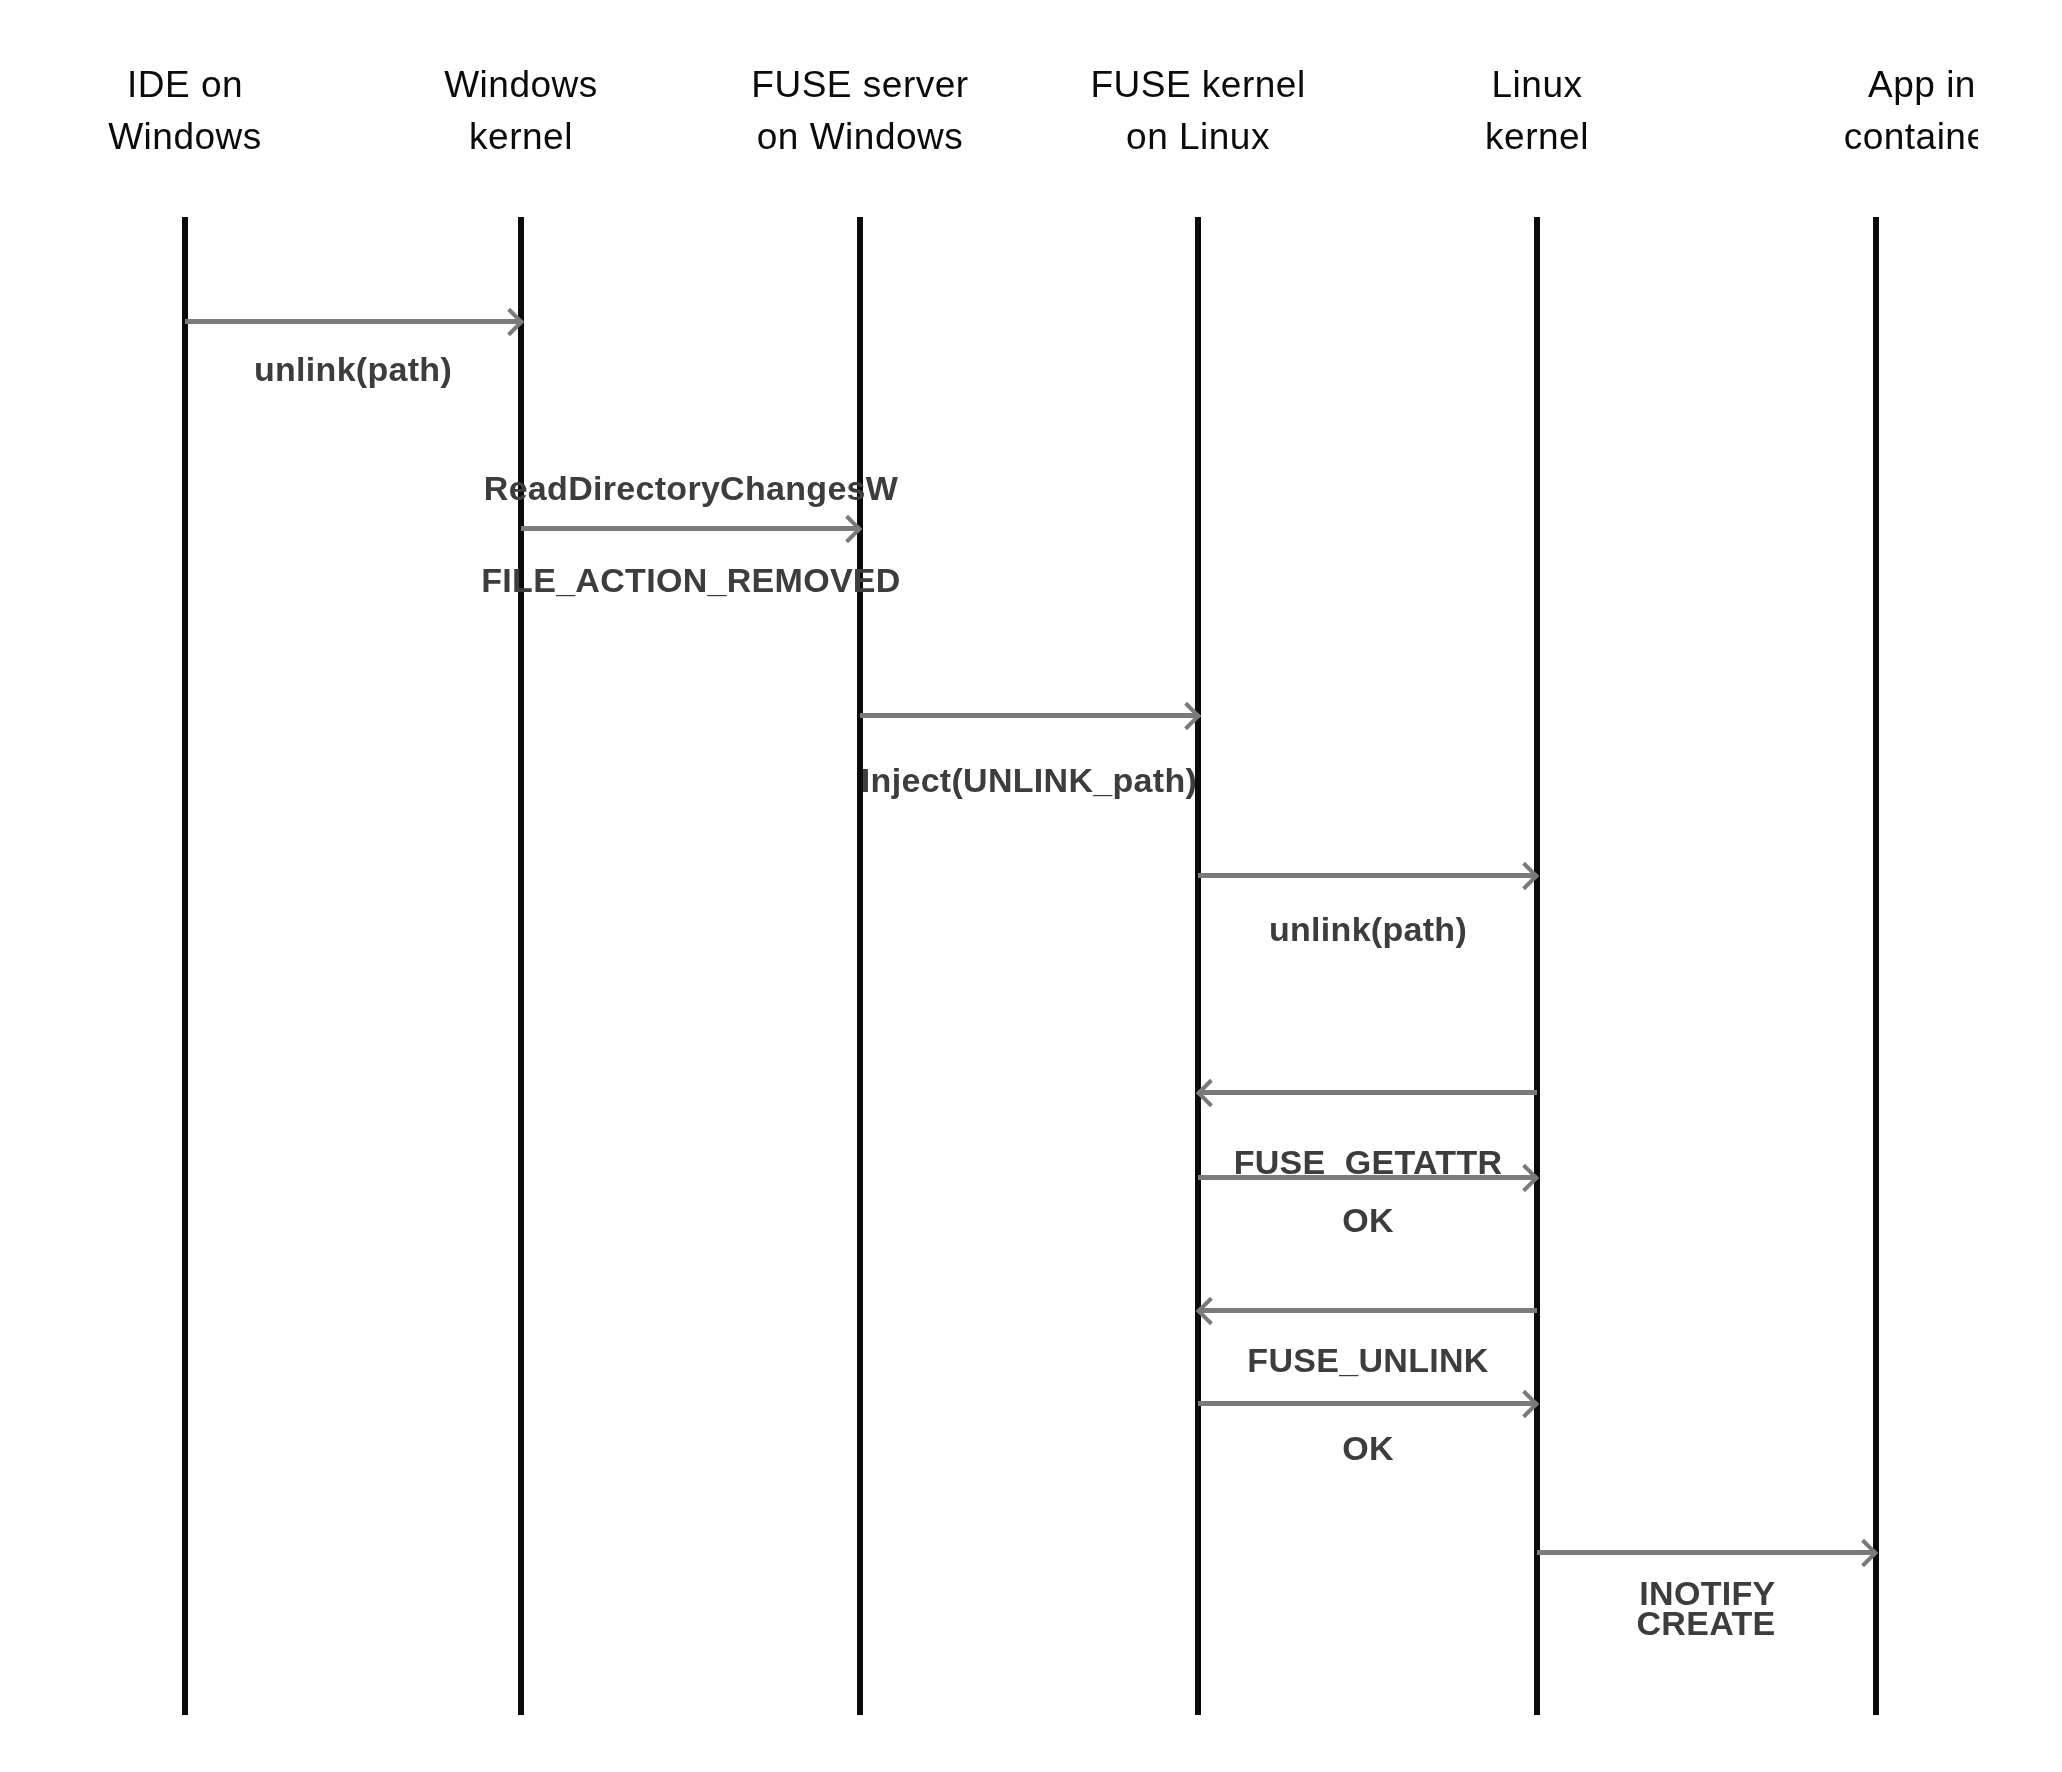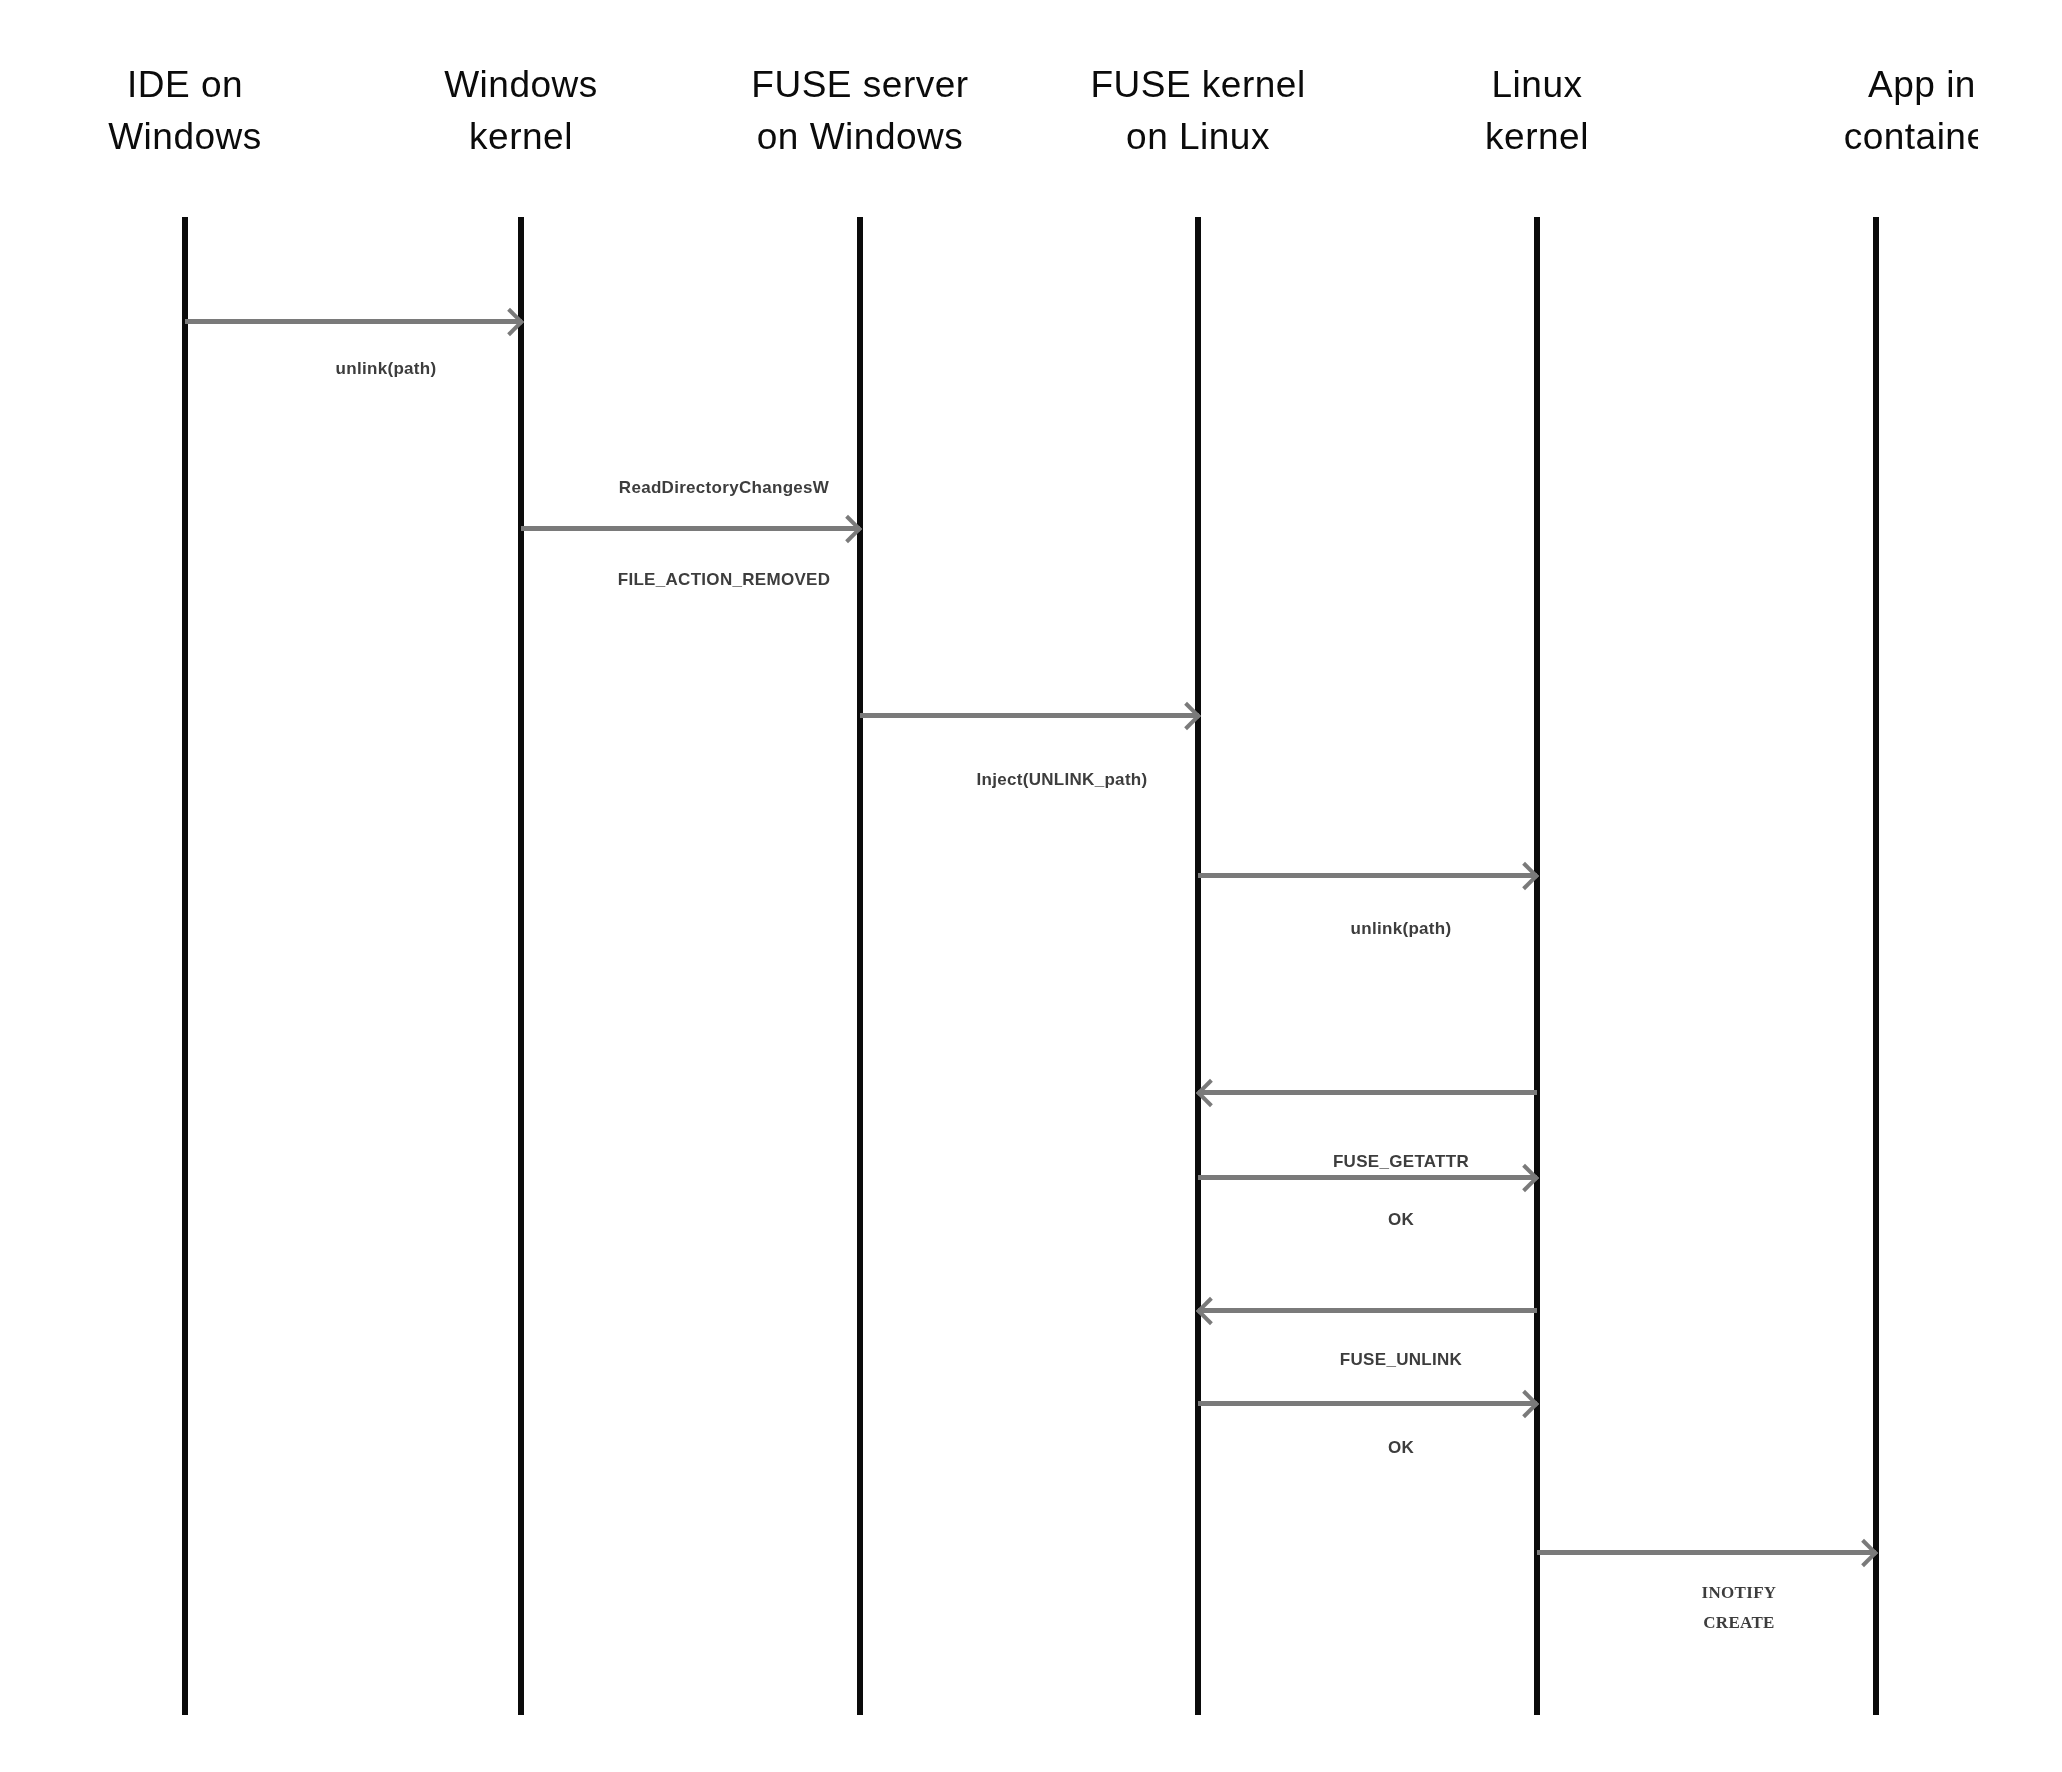--- a/index.html
+++ b/index.html
@@ -50,14 +50,13 @@
   .msg-label {
     position: absolute;
     transform: translate(-50%, -50%);
-    text-align: center;
+    text-align: right;
     white-space: pre-line;
-    font-size: 17px;
+    font-size: 34px;
     line-height: 30px;
     font-weight: bold;
     letter-spacing: 0.3px;
     color: var(--label, #3d3d3d);
-    margin-left: 33px;
   }
 </style>
 </head>

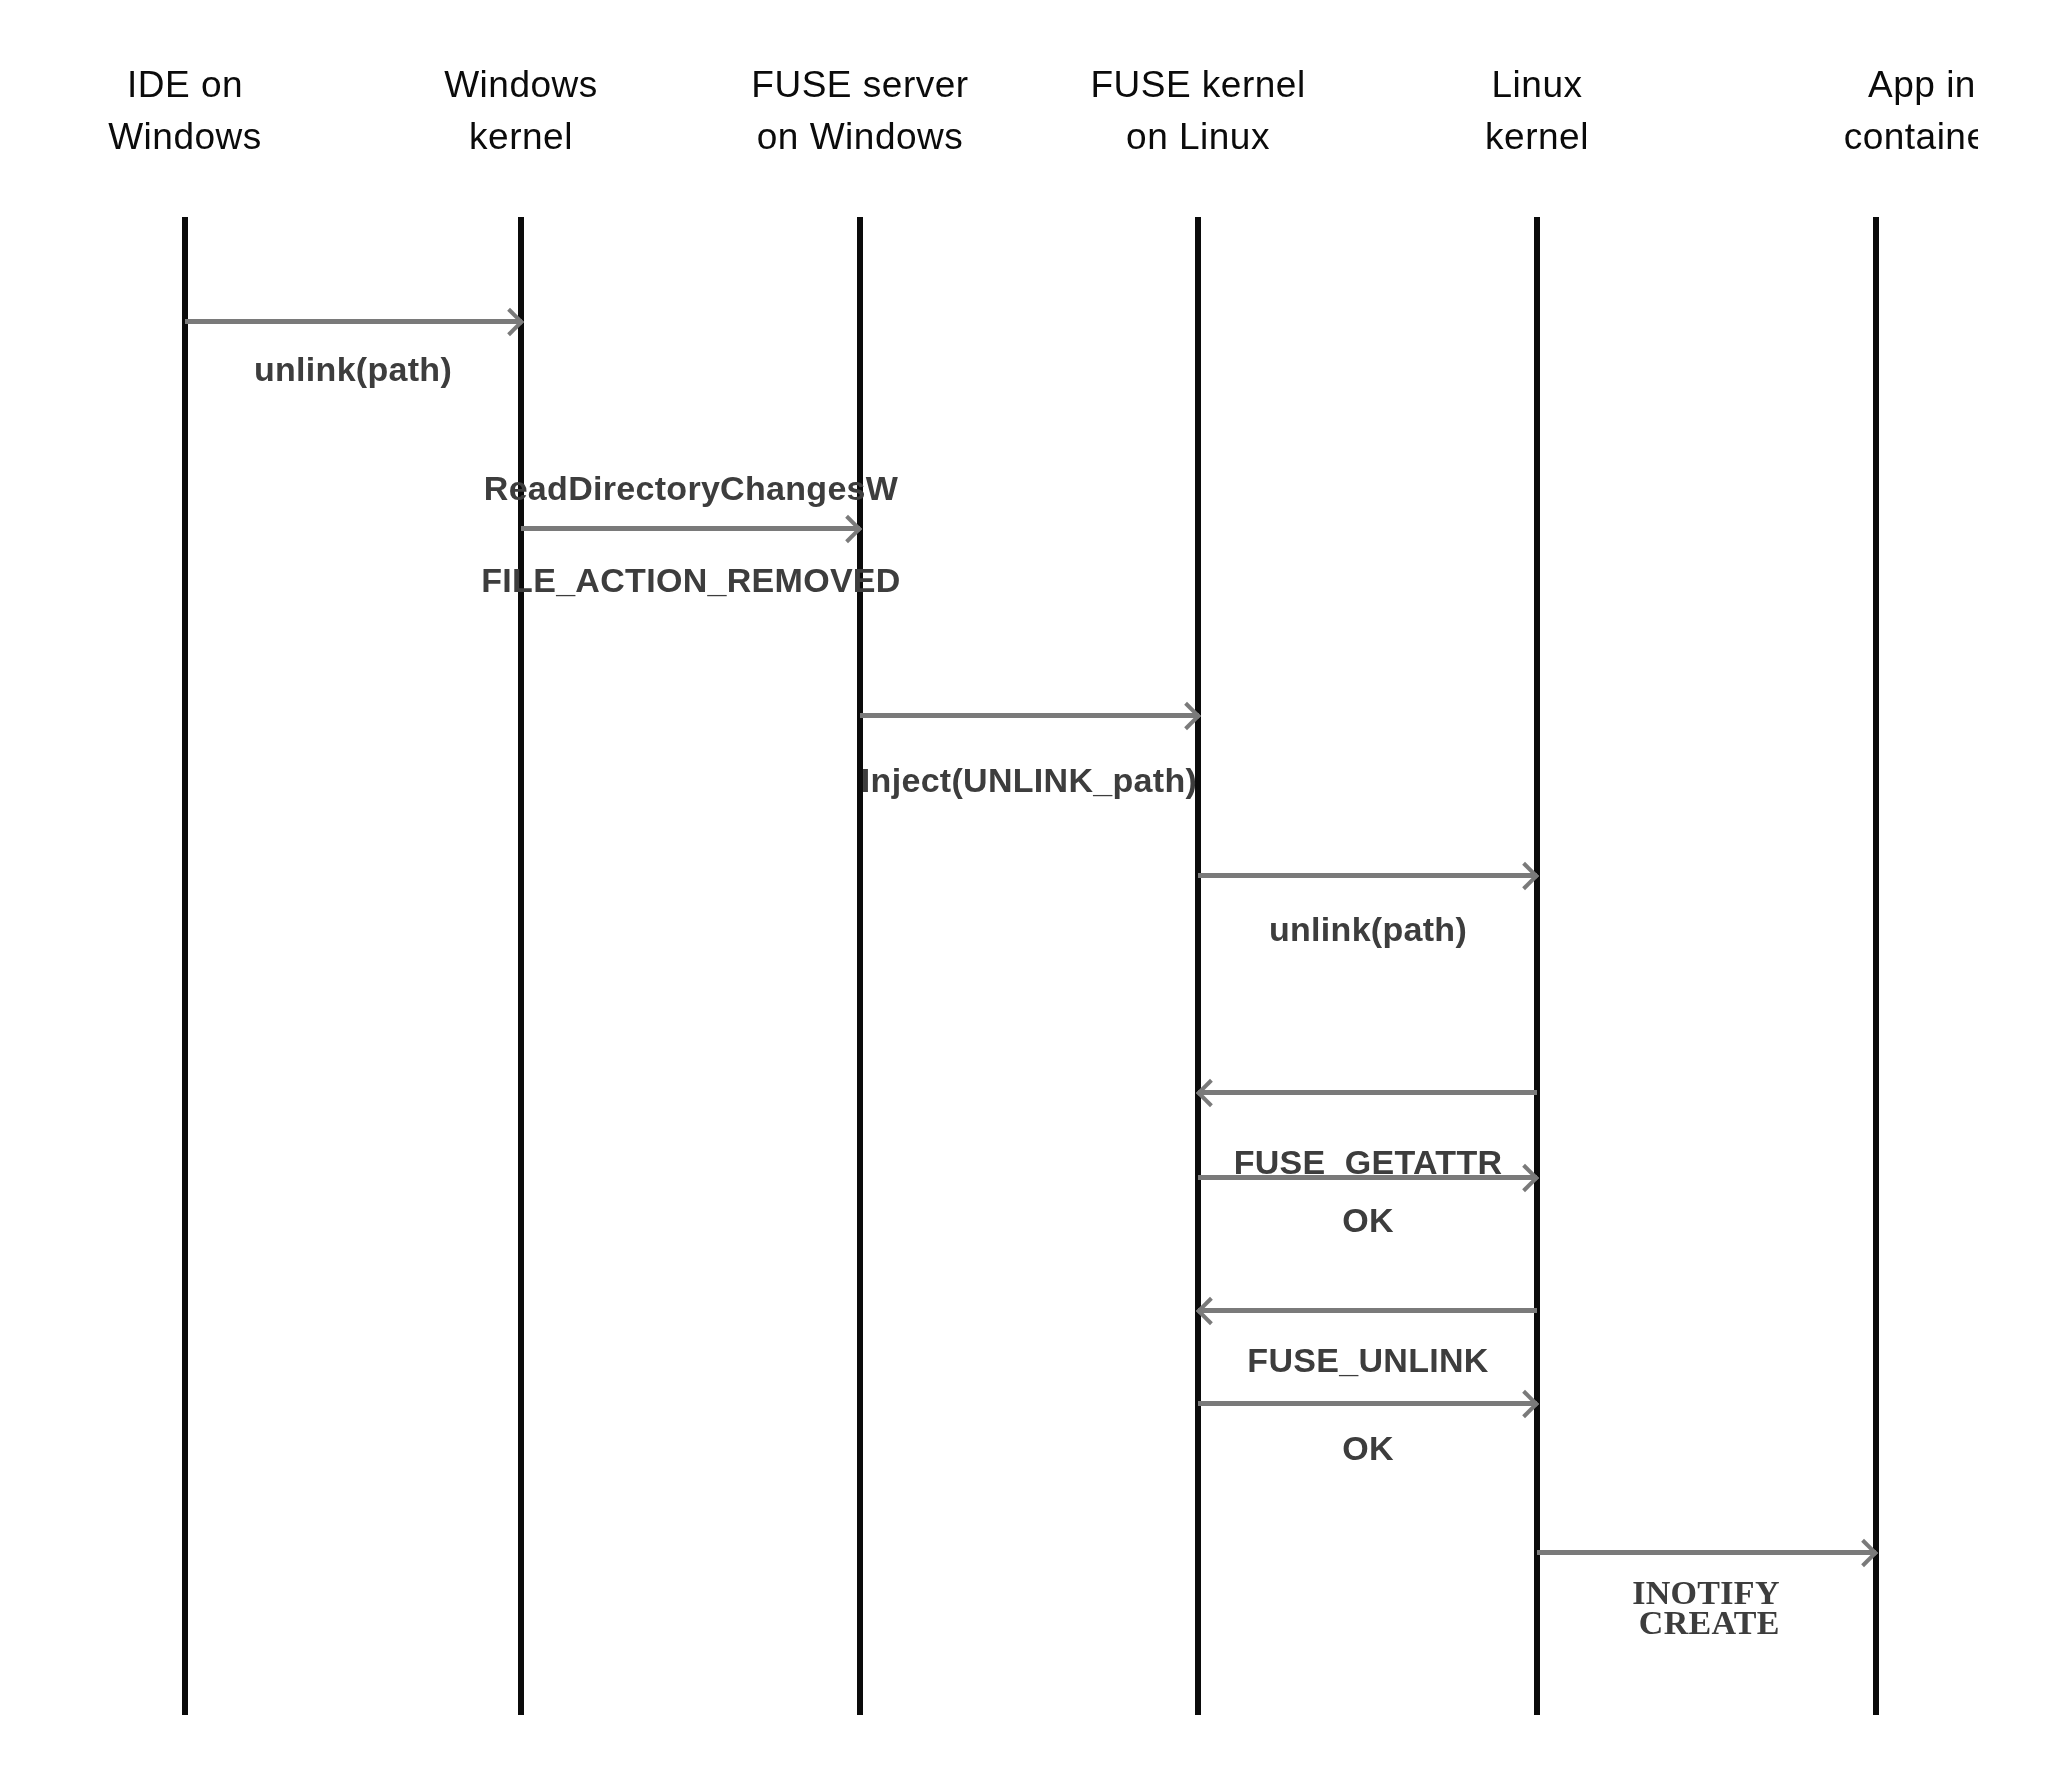--- a/index.html
+++ b/index.html
@@ -117,7 +117,7 @@
     <div class="arrow right" style="left: 1537px; top: 1552px; width: 339px;">
       <span class="chevron"></span>
     </div>
-    <div class="msg-label" style="left: 1706px; top: 1608px; font-family: Liberation Serif, serif;">INOTIFY
+    <div class="msg-label" style="left: 1706px; top: 1608px;">INOTIFY
 CREATE</div>
   </div>
 

